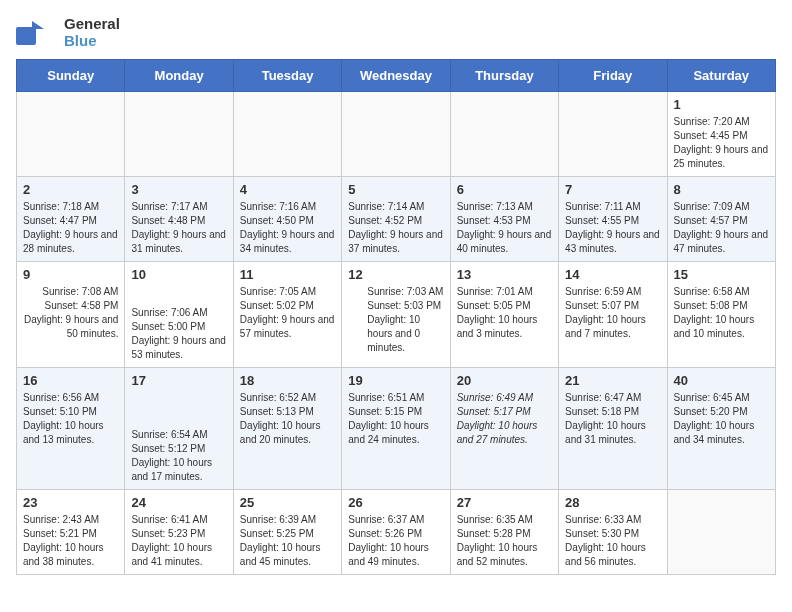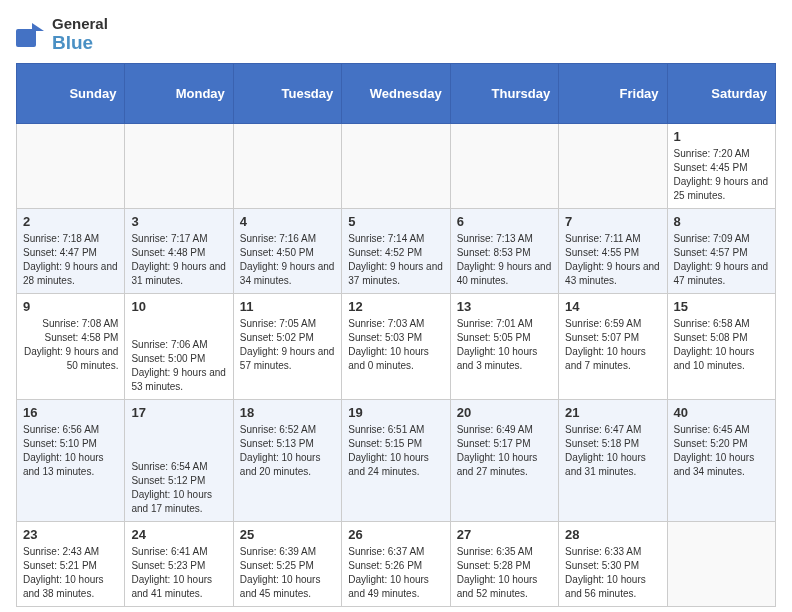--- a/index.html
+++ b/index.html
@@ -19,7 +19,7 @@
     .logo {
       display: flex;
       align-items: center;
-      gap: 8px;
+      gap: 20px;
     }
     .logo-icon {
       width: 28px;

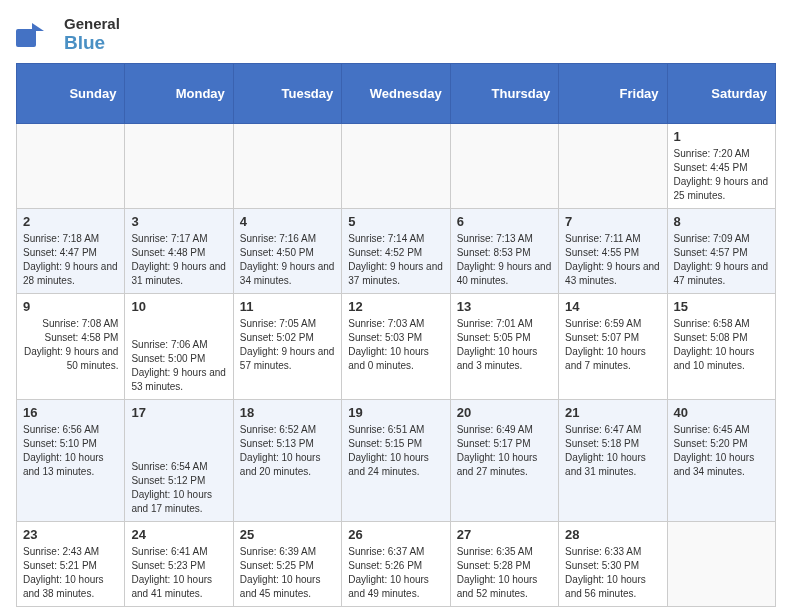--- a/index.html
+++ b/index.html
@@ -90,7 +90,7 @@
     </svg>
     <div>
       <div style="font-size:15px;font-weight:bold;color:#333;line-height:1.1;">General</div>
-      <div style="font-size:19px;font-weight:bold;color:#4a90c4;line-height:1.1;">Blue</div>
+      <div style="font-size:15px;font-weight:bold;color:#4a90c4;line-height:1.1;">Blue</div>
     </div>
   </div>
   <div class="title-section">

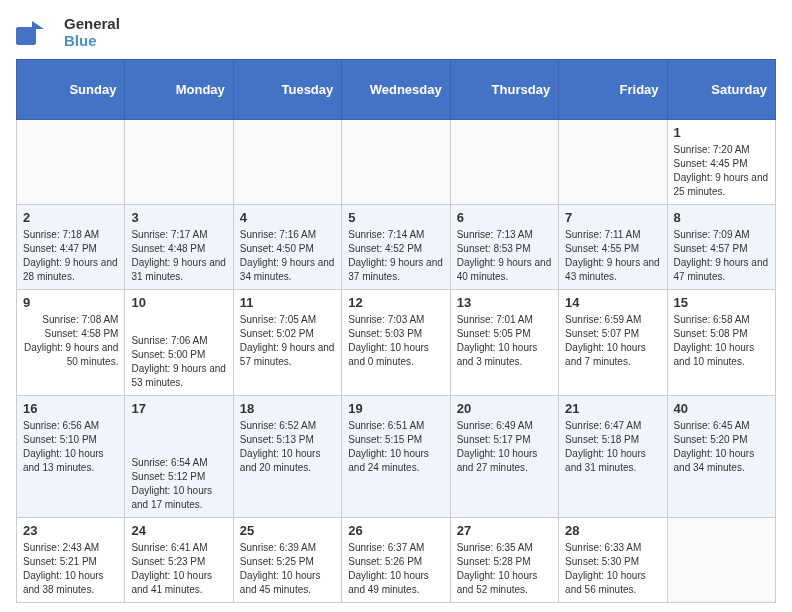--- a/index.html
+++ b/index.html
@@ -47,8 +47,8 @@
       color: white;
       font-size: 13px;
       font-weight: bold;
-      padding: 22px 8px;
-      text-align: right;
+      padding: 8px 8px;
+      text-align: center;
       border: 1px solid #3a62b0;
     }
     .calendar td {

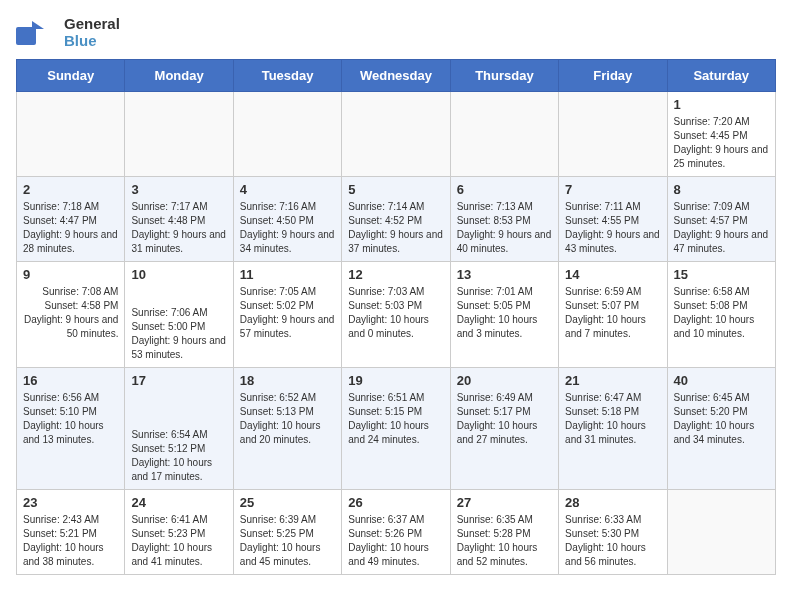--- a/index.html
+++ b/index.html
@@ -154,7 +154,7 @@
         <td>
           <div class="day-number">6</div>
           <div class="day-info" style="white-space: pre-line;">Sunrise: 7:13 AM
-Sunset: 8:53 PM
+Sunset: 4:53 PM
 Daylight: 9 hours and 40 minutes.</div>
         </td>
         <td>

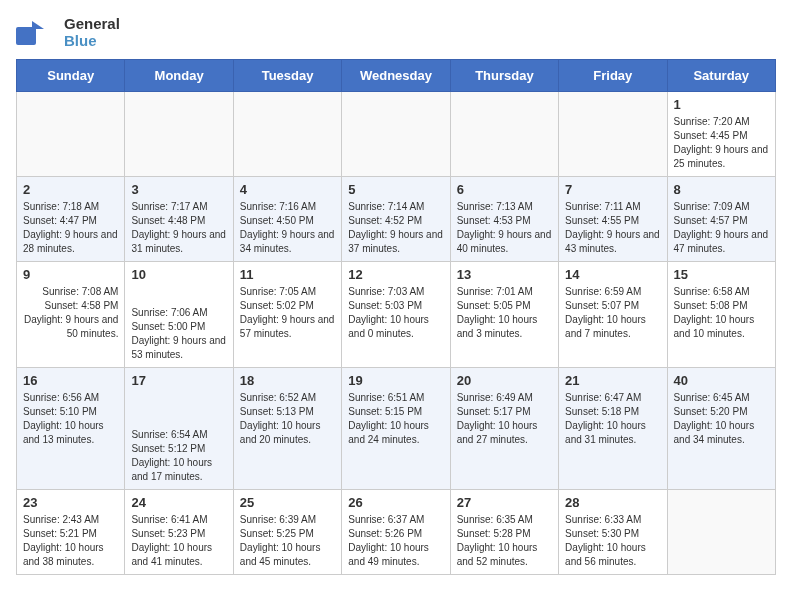--- a/index.html
+++ b/index.html
@@ -191,7 +191,7 @@
         </td>
         <td>
           <div class="day-number">12</div>
-          <div class="day-info" style="white-space: pre-line;">Sunrise: 7:03 AM
+          <div class="day-info" style="white-space: pre-line; margin-left: 19px;">Sunrise: 7:03 AM
 Sunset: 5:03 PM
 Daylight: 10 hours and 0 minutes.</div>
         </td>

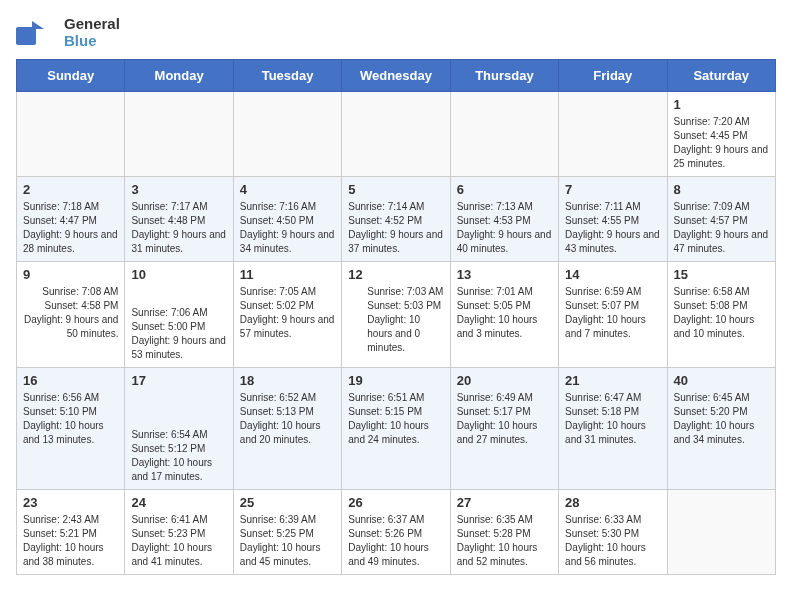--- a/index.html
+++ b/index.html
@@ -241,7 +241,7 @@
         </td>
         <td>
           <div class="day-number">20</div>
-          <div class="day-info" style="white-space: pre-line;">Sunrise: 6:49 AM
+          <div class="day-info" style="white-space: pre-line; font-style: italic;">Sunrise: 6:49 AM
 Sunset: 5:17 PM
 Daylight: 10 hours and 27 minutes.</div>
         </td>

